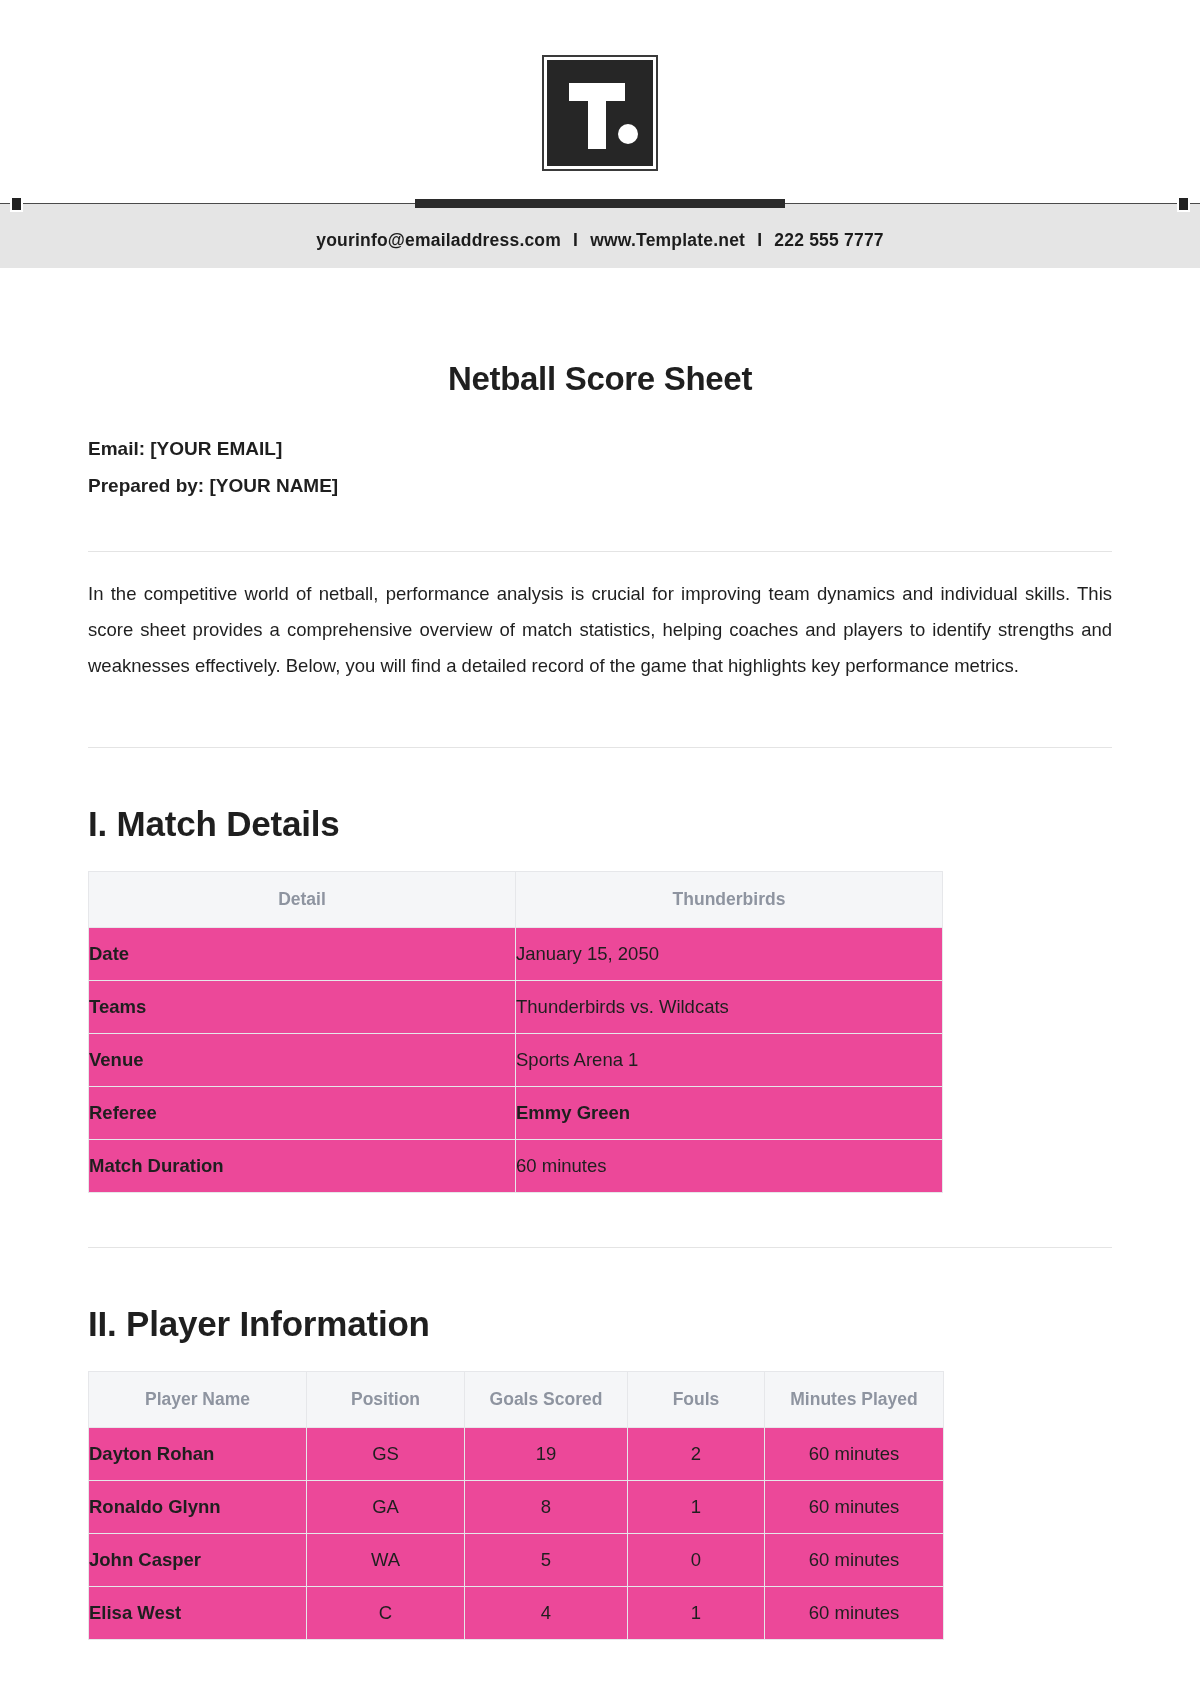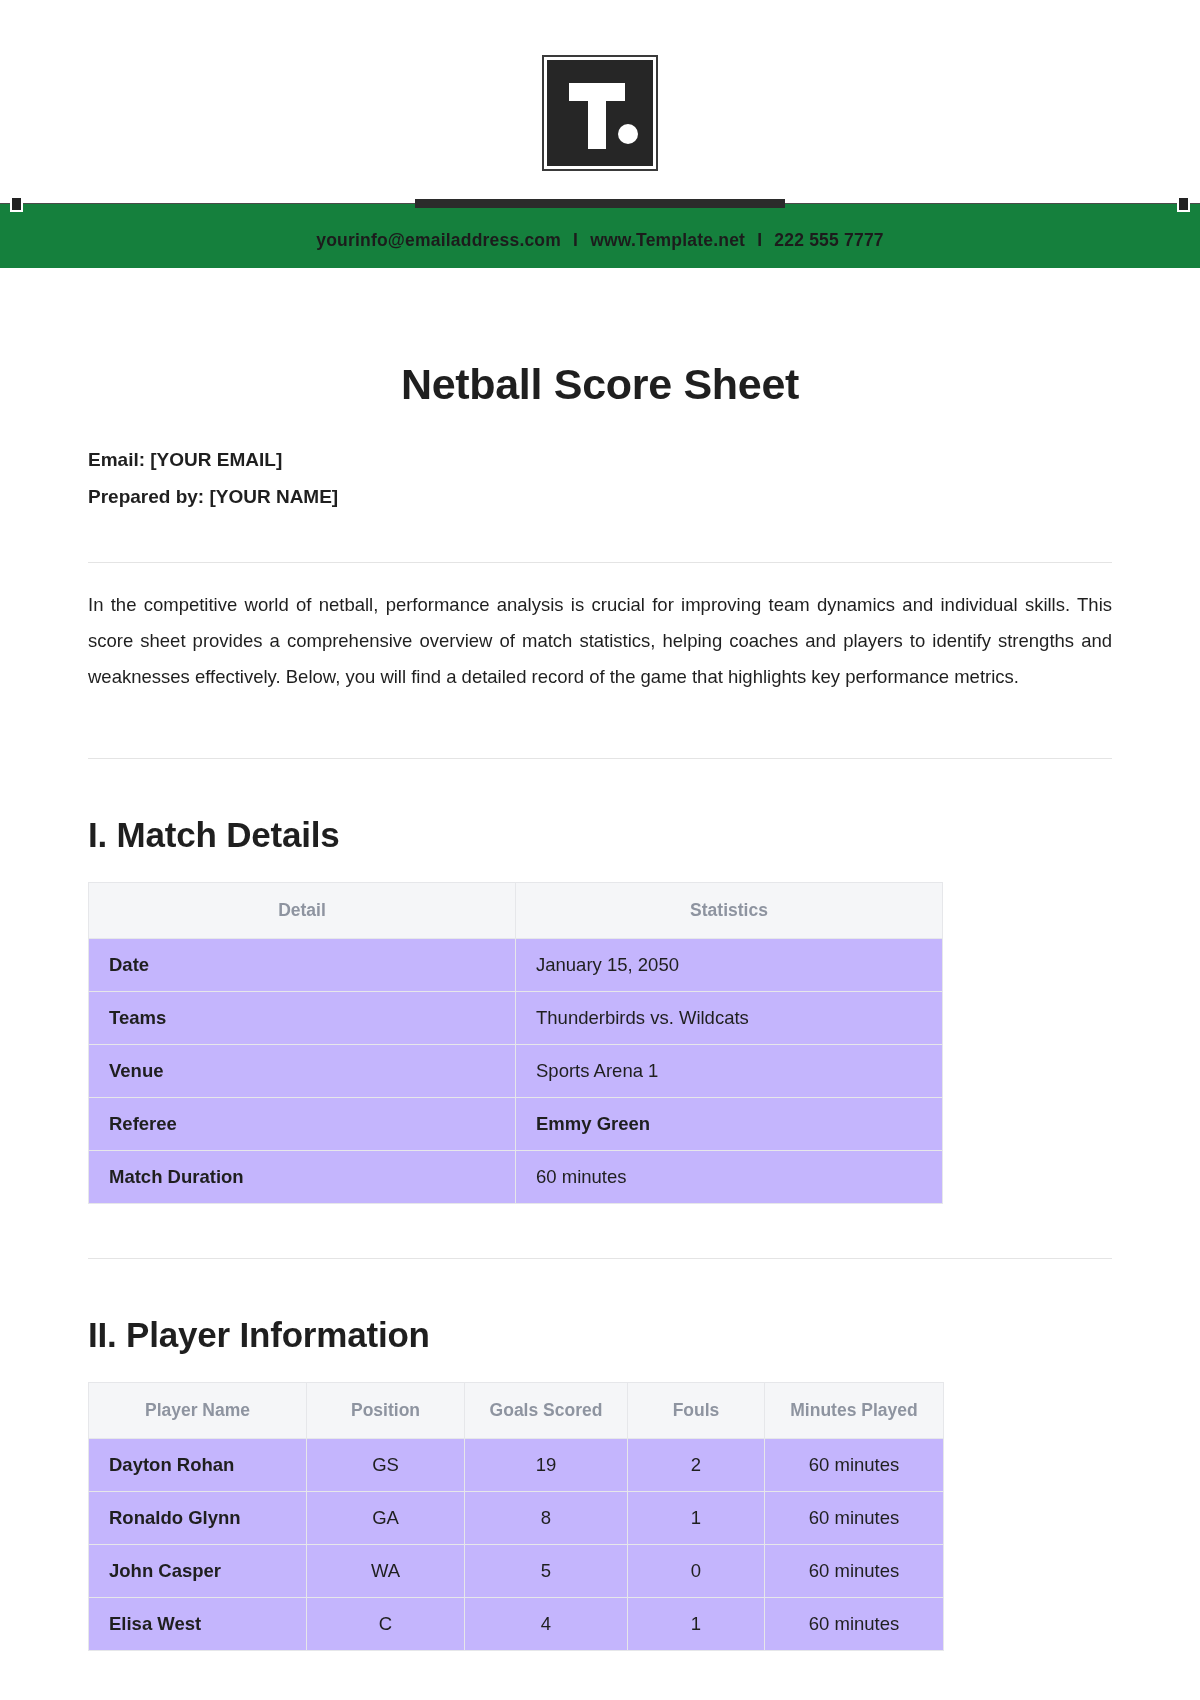--- a/index.html
+++ b/index.html
@@ -73,7 +73,7 @@
     margin-top: 34px;
     width: 100%;
     height: 65px;
-    background: #15803d;
+    background: #e5e5e5;
     border-top: 1.5px solid #4a4a4a;
   }
   .header-rule {

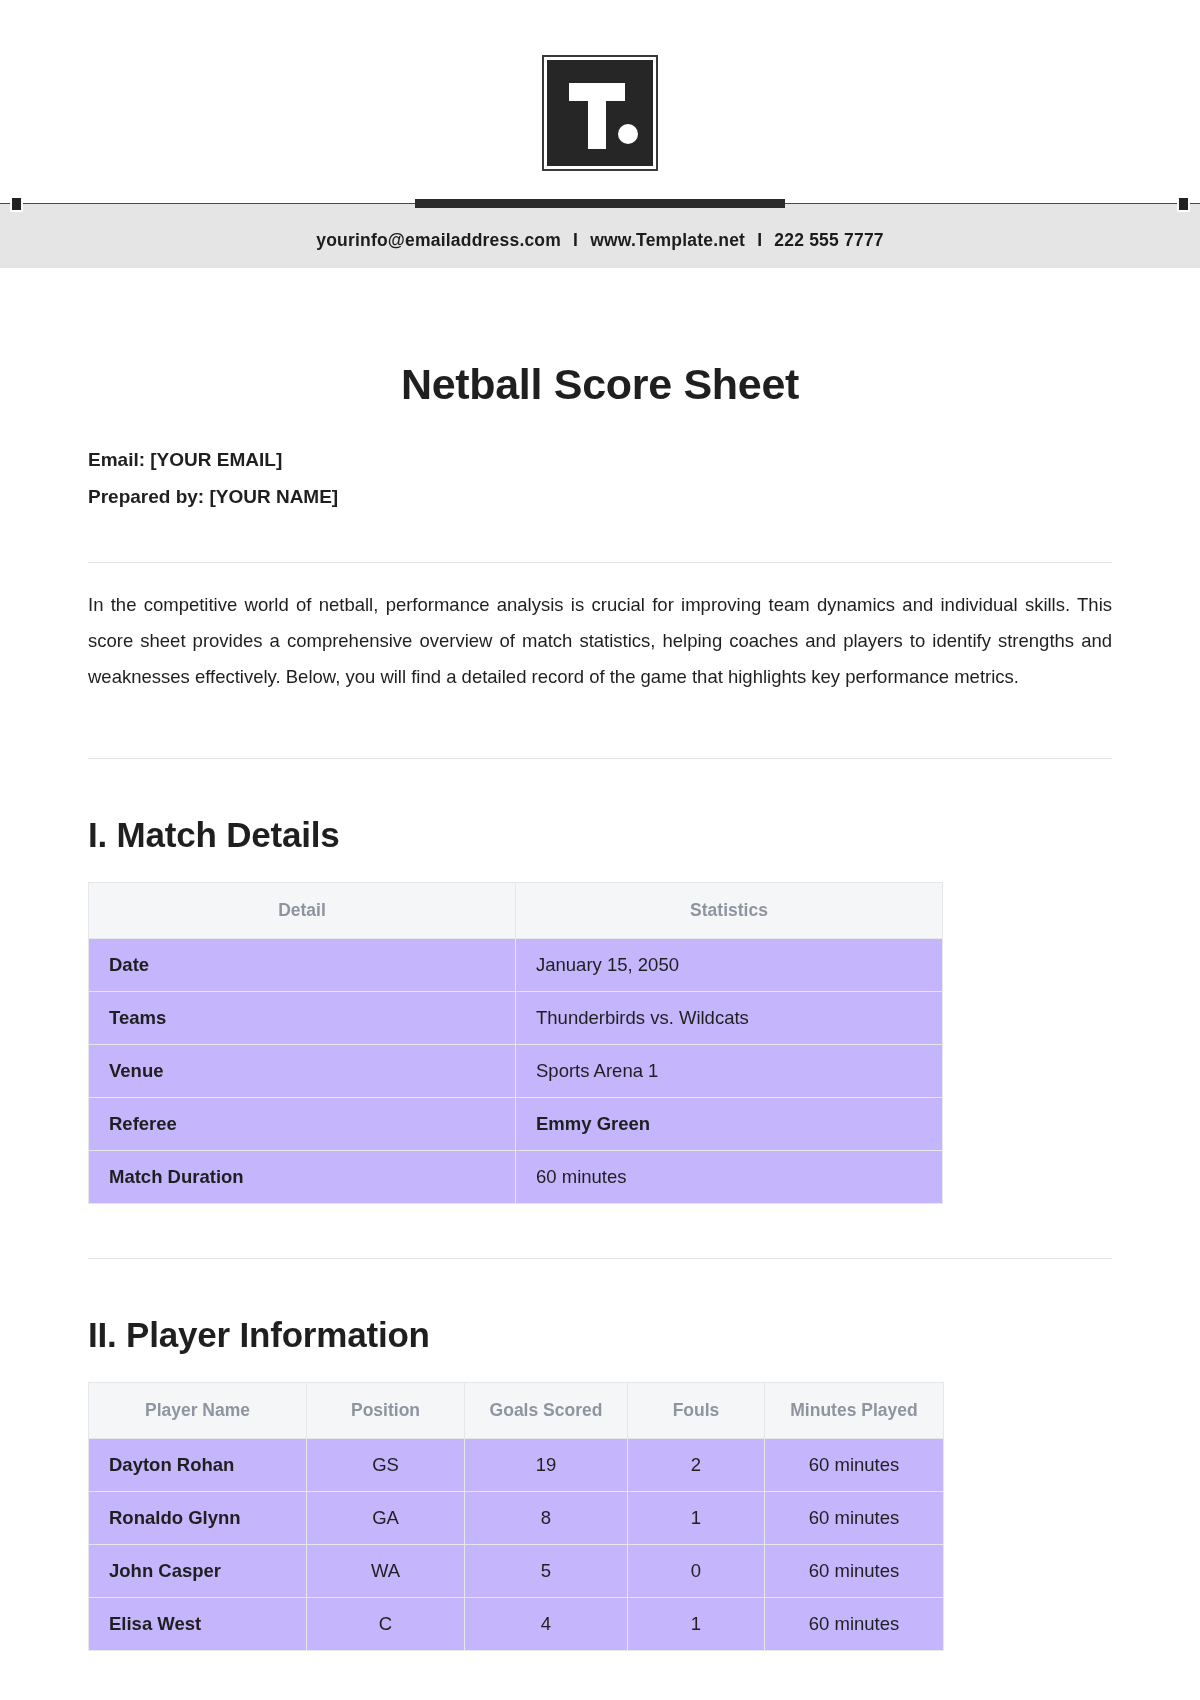--- a/index.html
+++ b/index.html
@@ -117,7 +117,7 @@
   .doc-title {
     margin-top: 92px;
     text-align: center;
-    font-size: 43px;
+    font-size: 33px;
     font-weight: bold;
     color: #1f1f1f;
     letter-spacing: -0.3px;

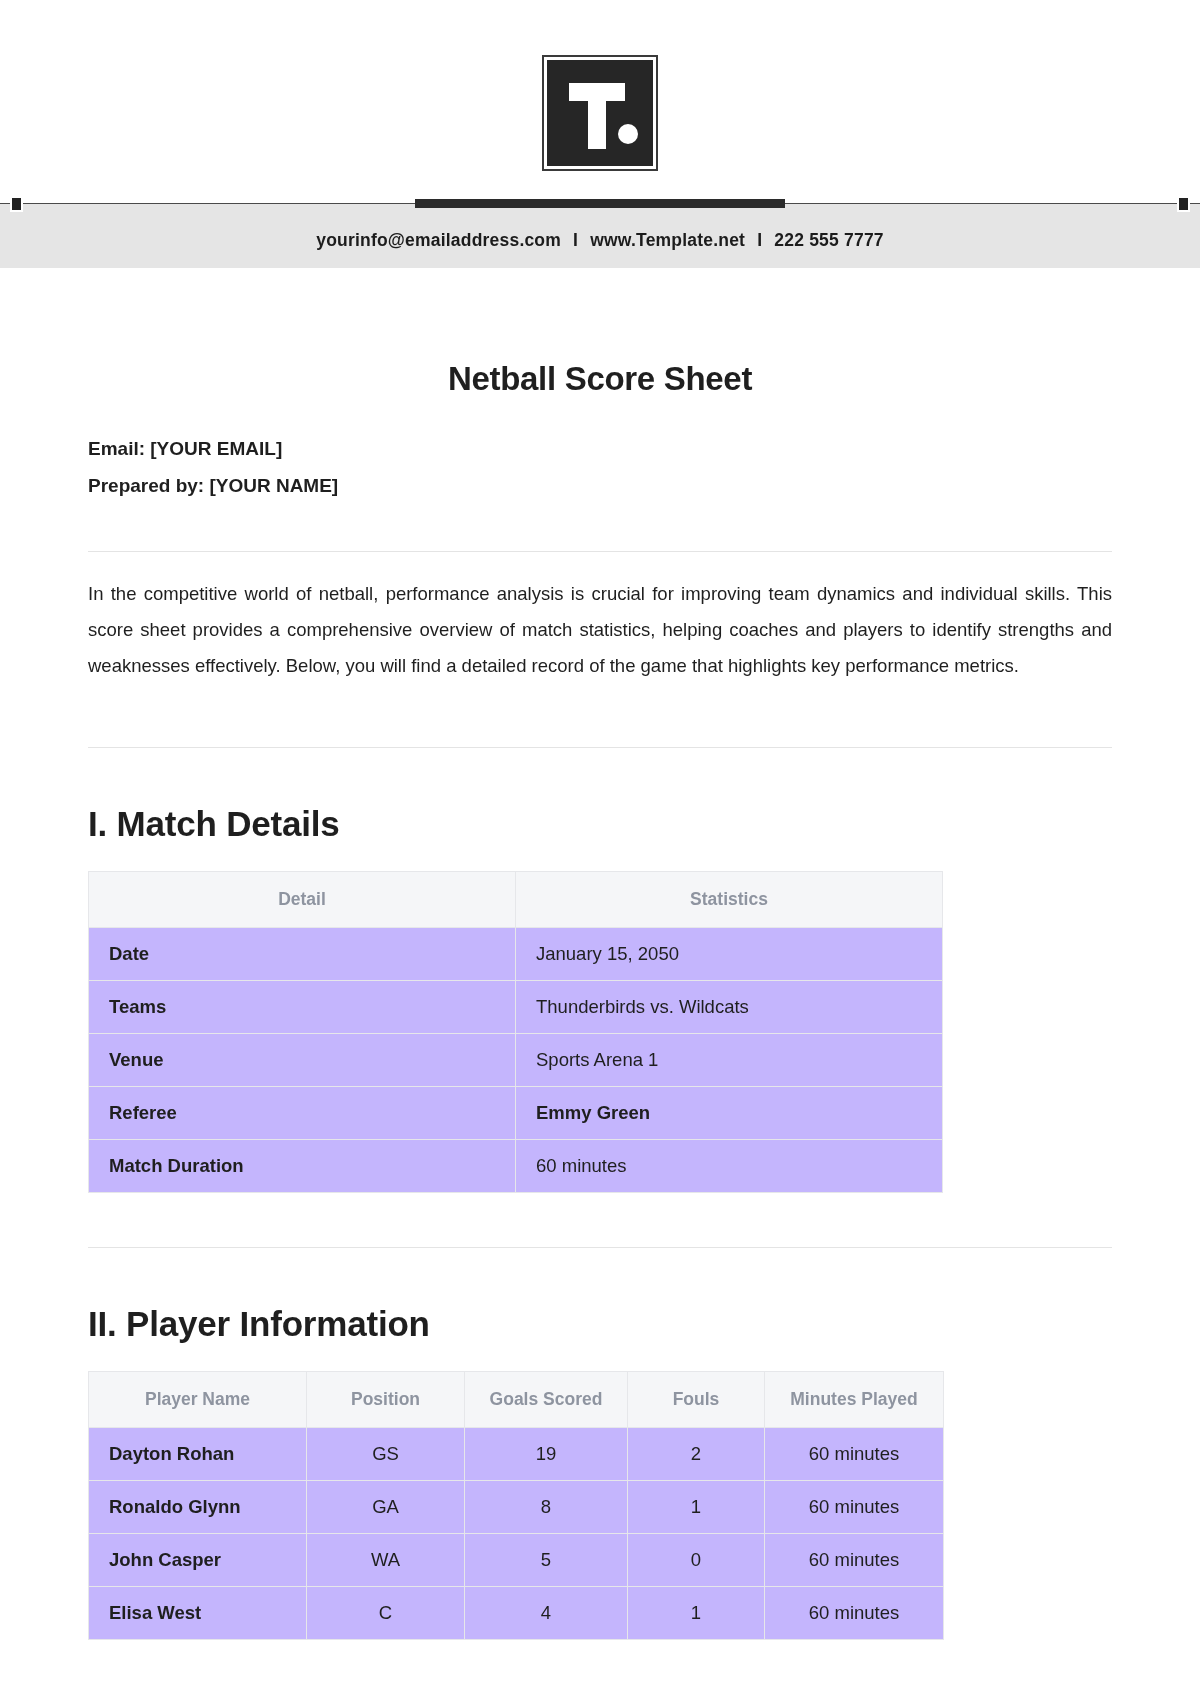--- a/index.html
+++ b/index.html
@@ -245,7 +245,7 @@
       <thead>
         <tr>
           <th>Detail</th>
-          <th>Statistics</th>
+          <th>Thunderbirds</th>
         </tr>
       </thead>
       <tbody>

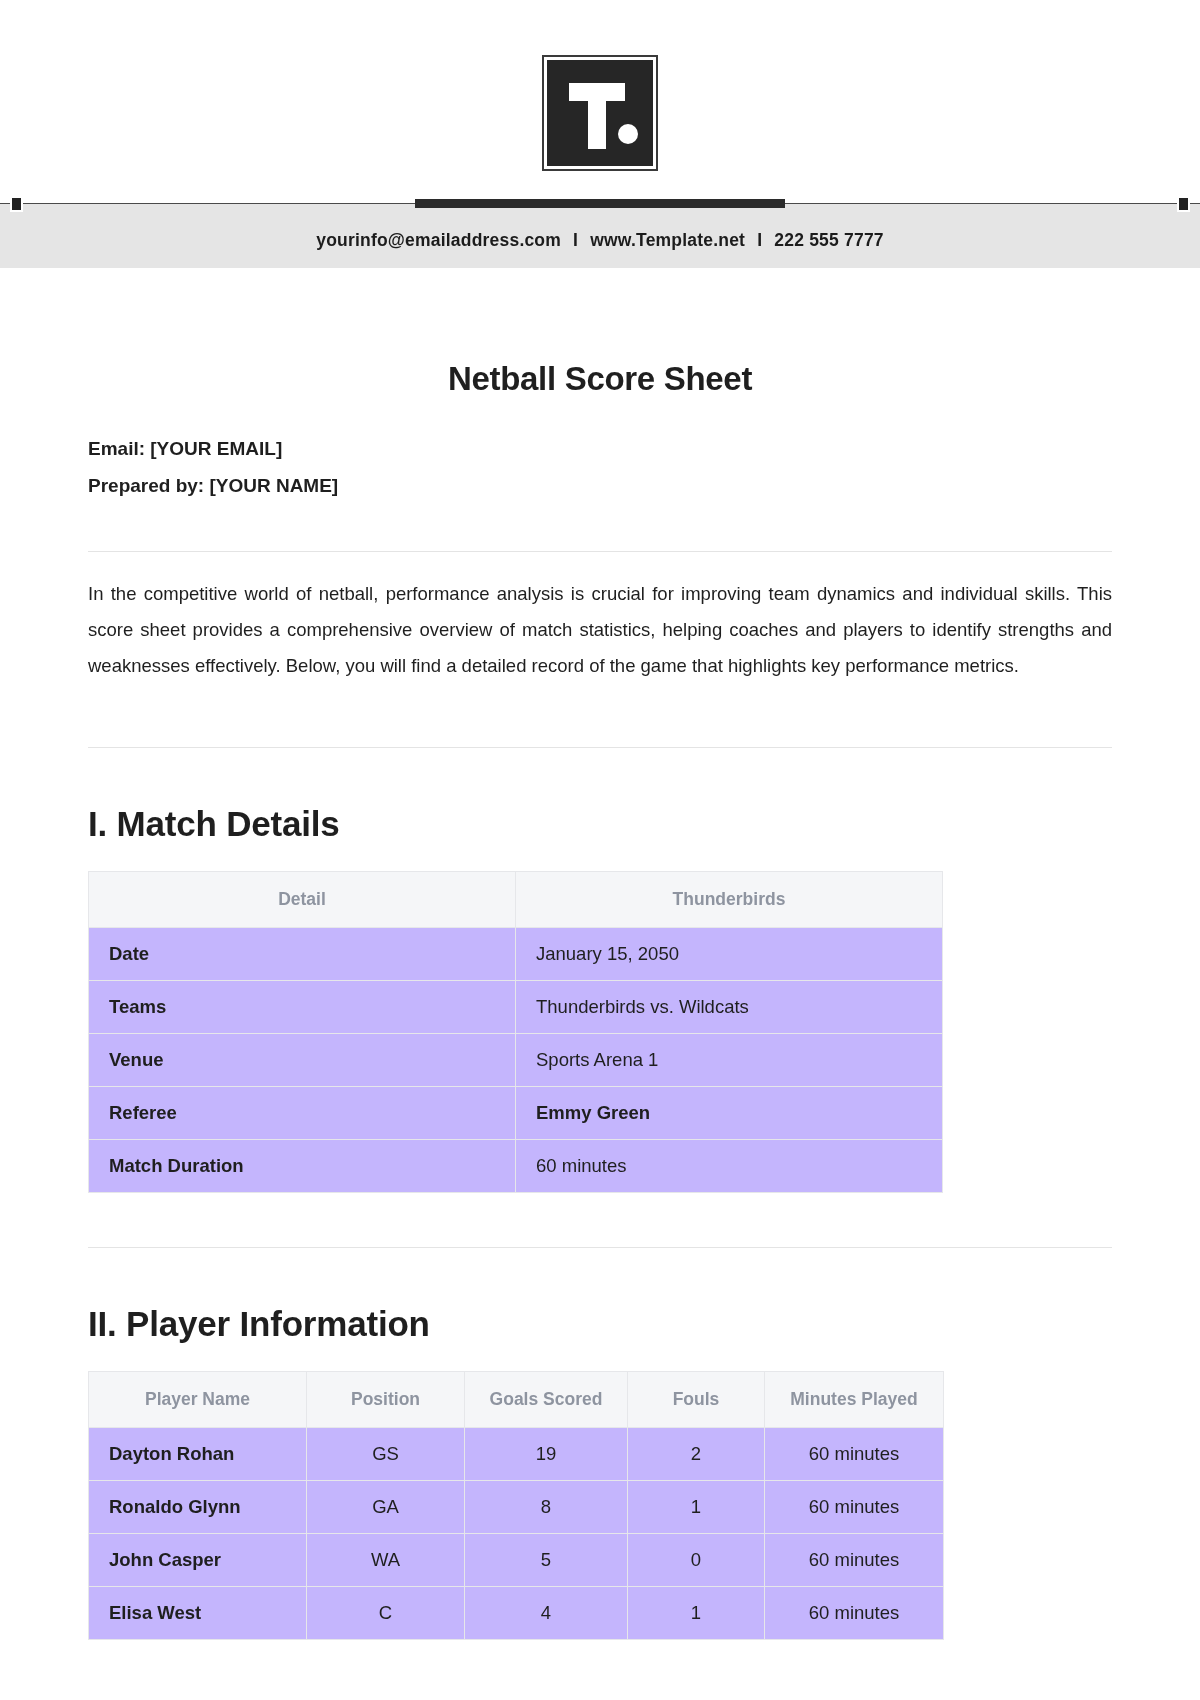--- a/index.html
+++ b/index.html
@@ -179,8 +179,8 @@
     border: 1px solid #e6e7ea;
     font-size: 18.5px;
     color: #1f1f1f;
-    padding: 15px 20px;
-    background: #c4b5fd;
+    padding: 15px 0;
+    background: #ec4899;
   }
 
   .match-details td.label { font-weight: bold; width: 327px; }

